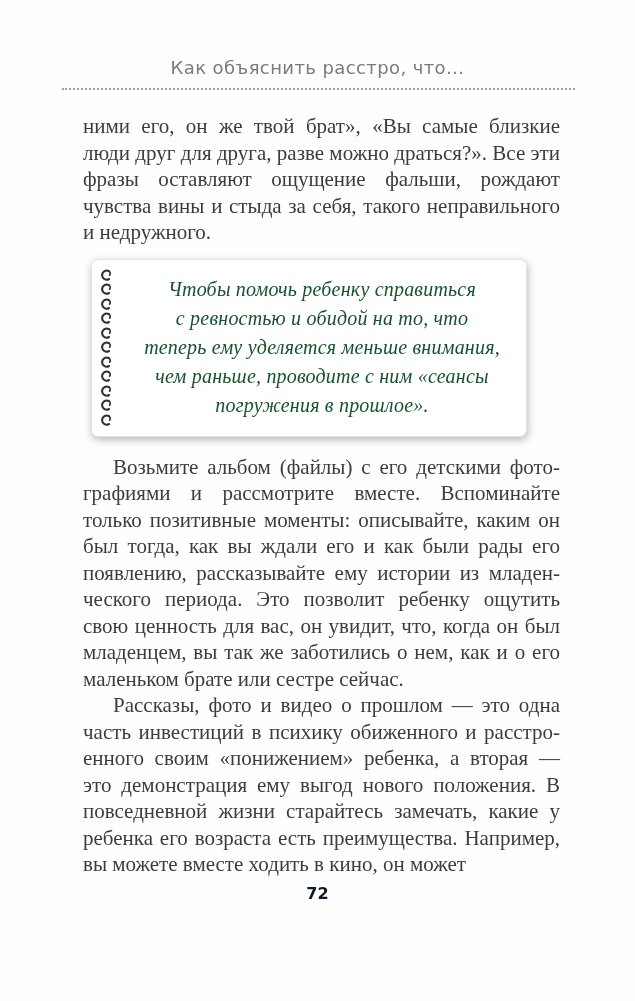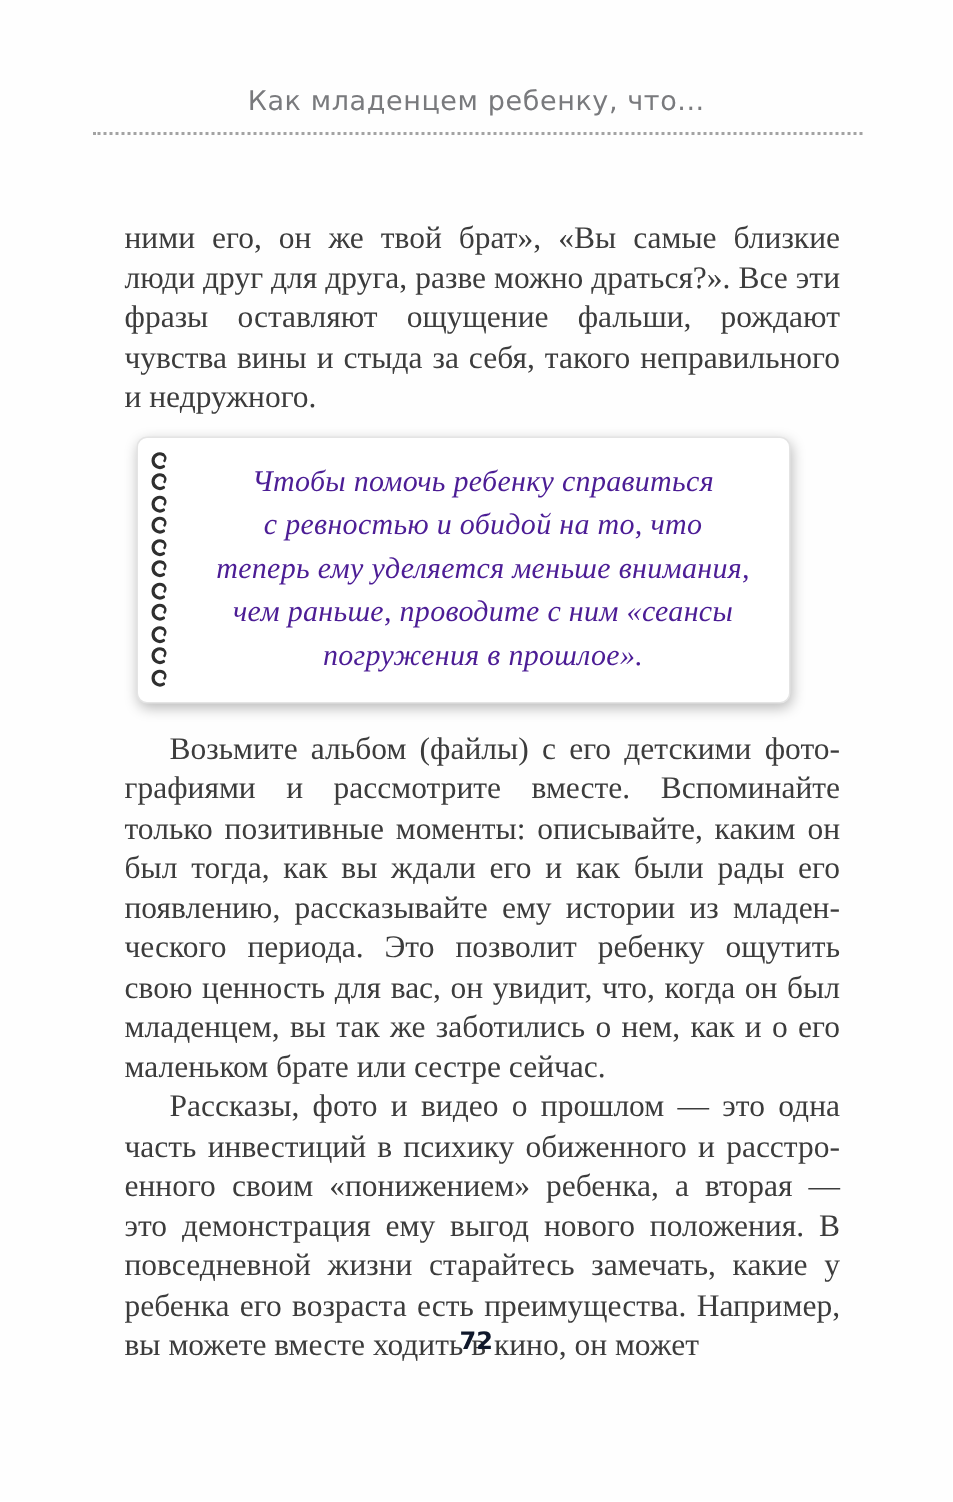--- a/index.html
+++ b/index.html
@@ -91,7 +91,7 @@
 
 <div class="page">
 
-  <div class="running-head">Как младенцем ребенку, что...</div>
+  <div class="running-head">Как объяснить расстро, что...</div>
 
   <div class="dotted-rule"></div>
 

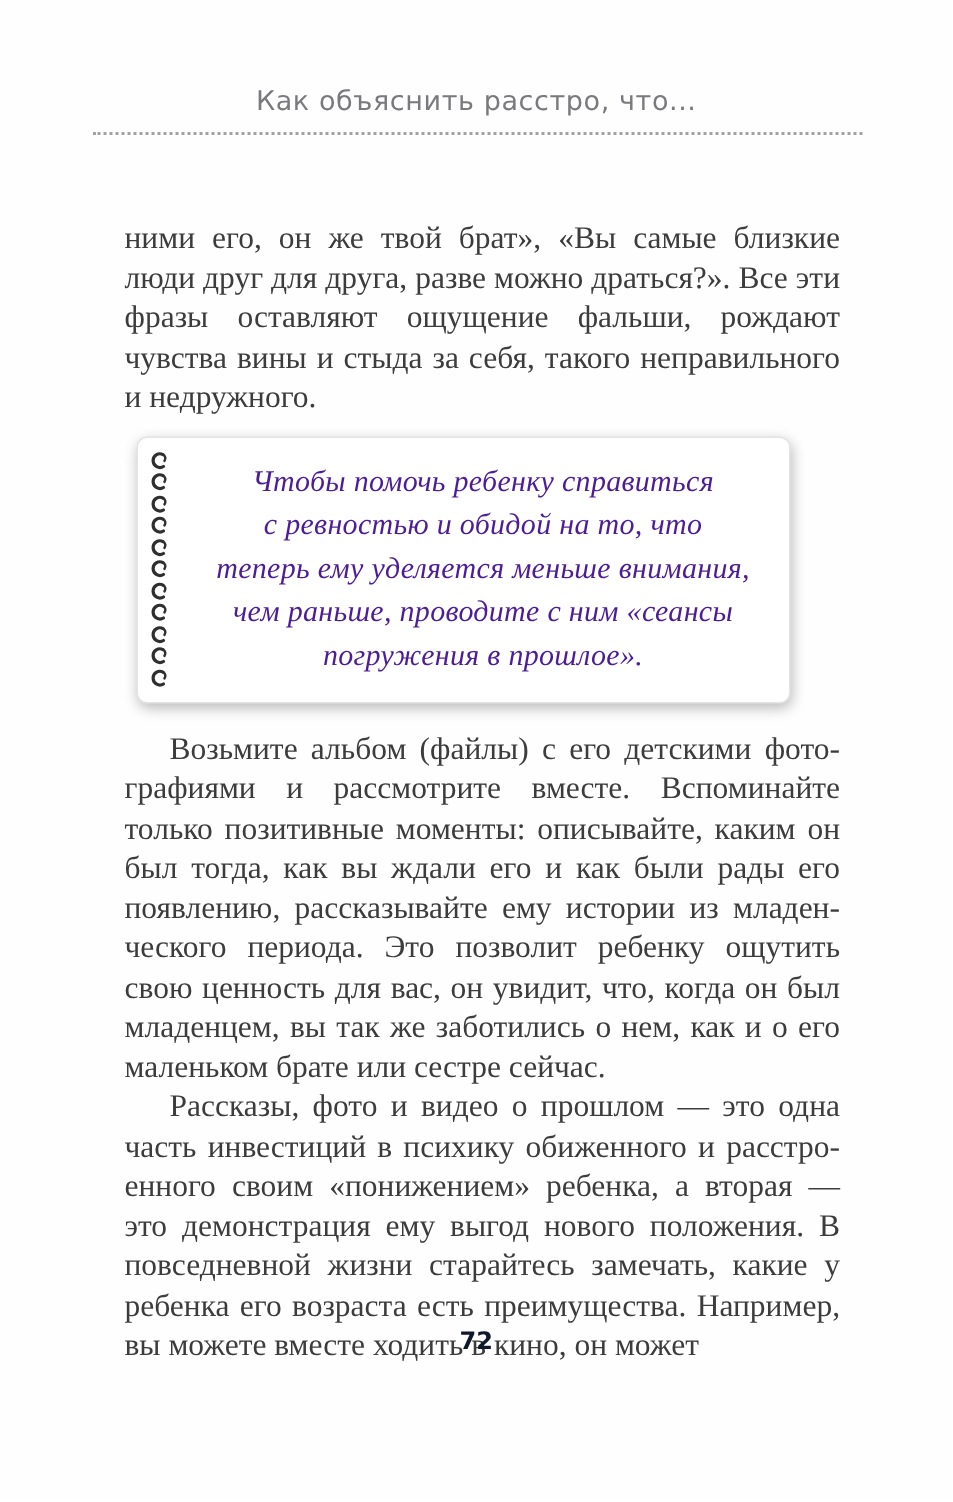--- a/index.html
+++ b/index.html
@@ -40,7 +40,7 @@
     color: #3c3c3c;
     text-indent: 30px;
   }
-  .para.first { text-indent: 0; margin-top: 32px; }
+  .para.first { text-indent: 0; }
   .note-card {
     position: relative;
     box-sizing: border-box;

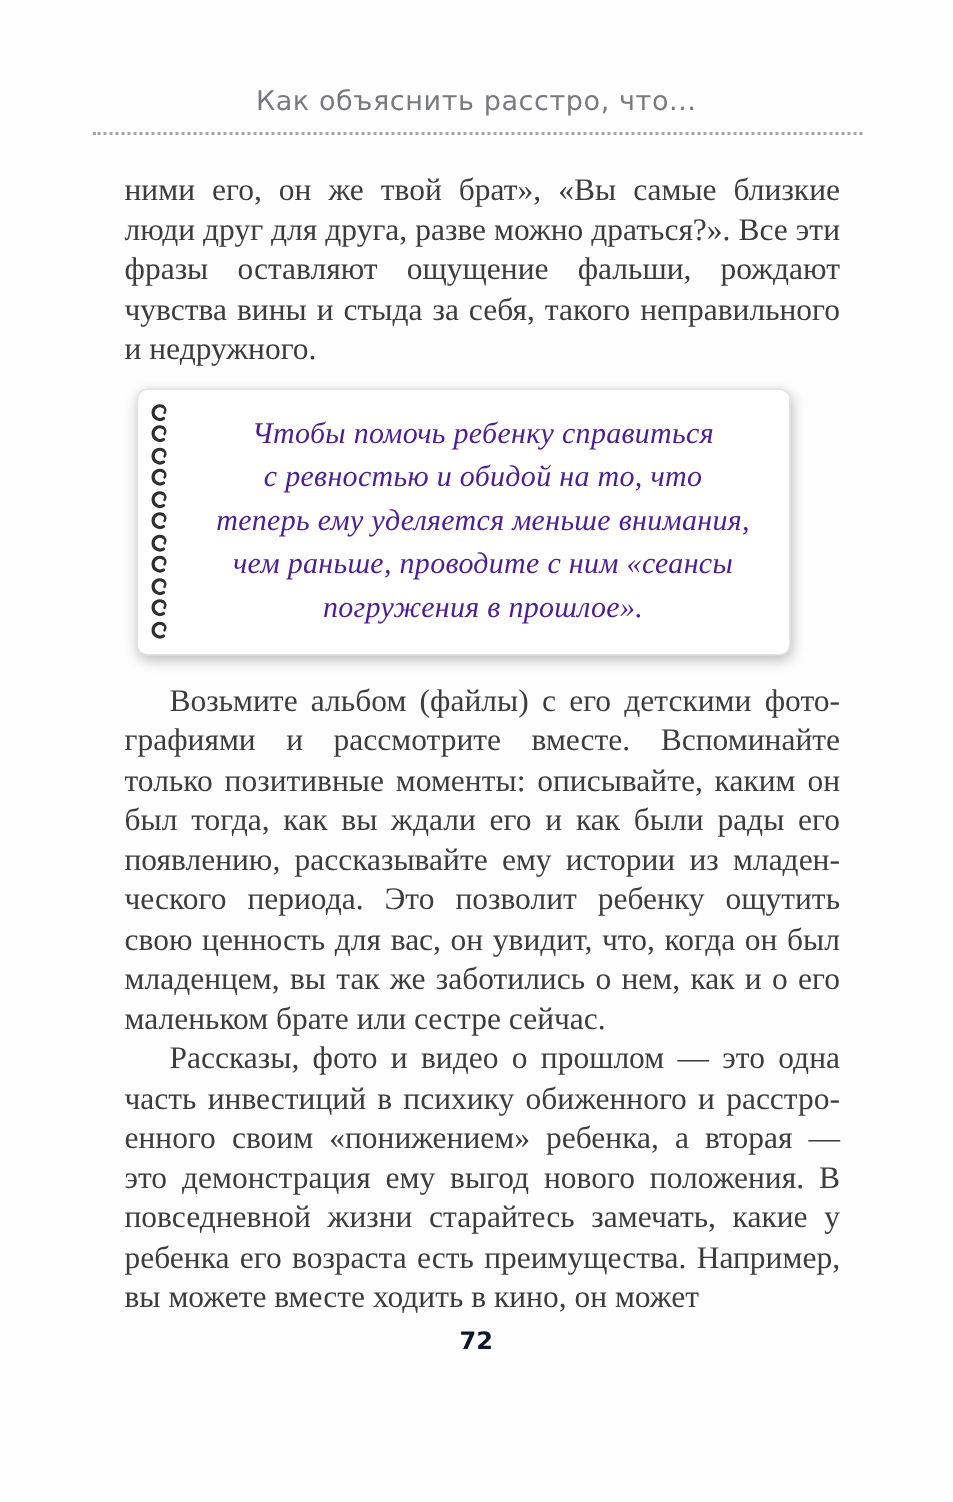--- a/index.html
+++ b/index.html
@@ -71,7 +71,7 @@
     font-style: italic;
     font-size: 20px;
     line-height: 29px;
-    color: #4c1d95;
+    color: #14532d;
     text-align: center;
     white-space: pre-line;
     letter-spacing: 0.2px;

